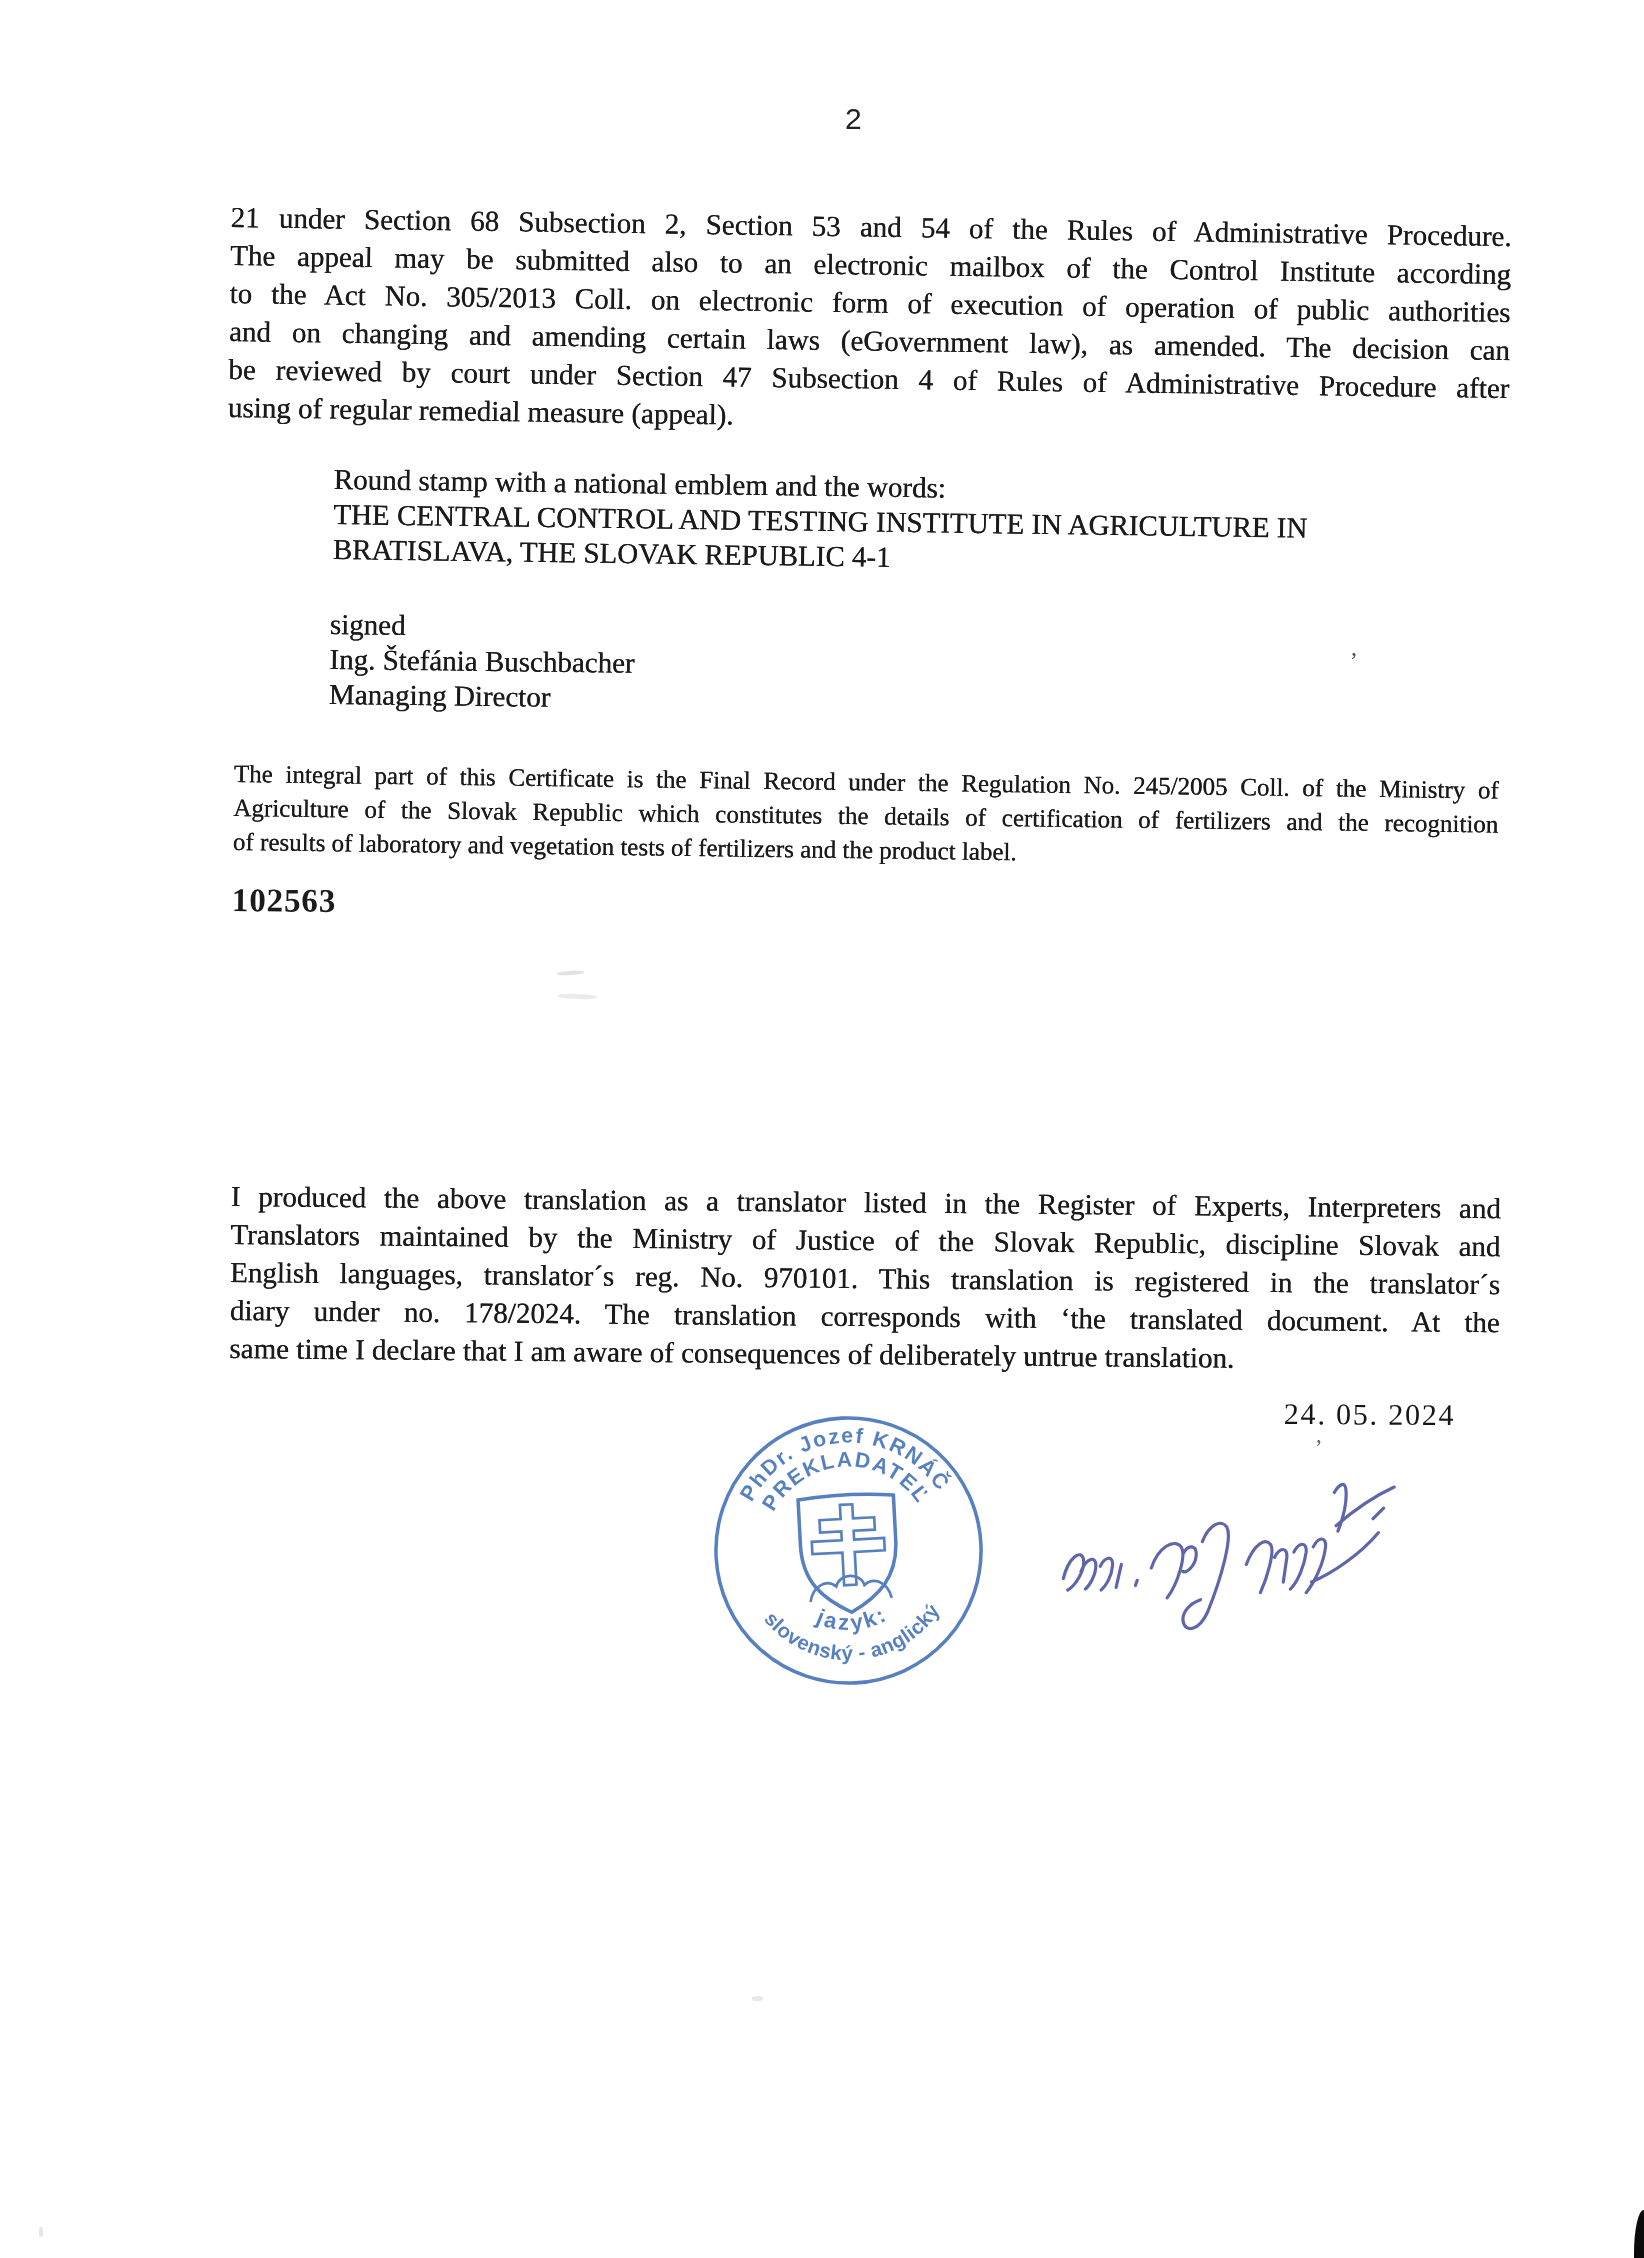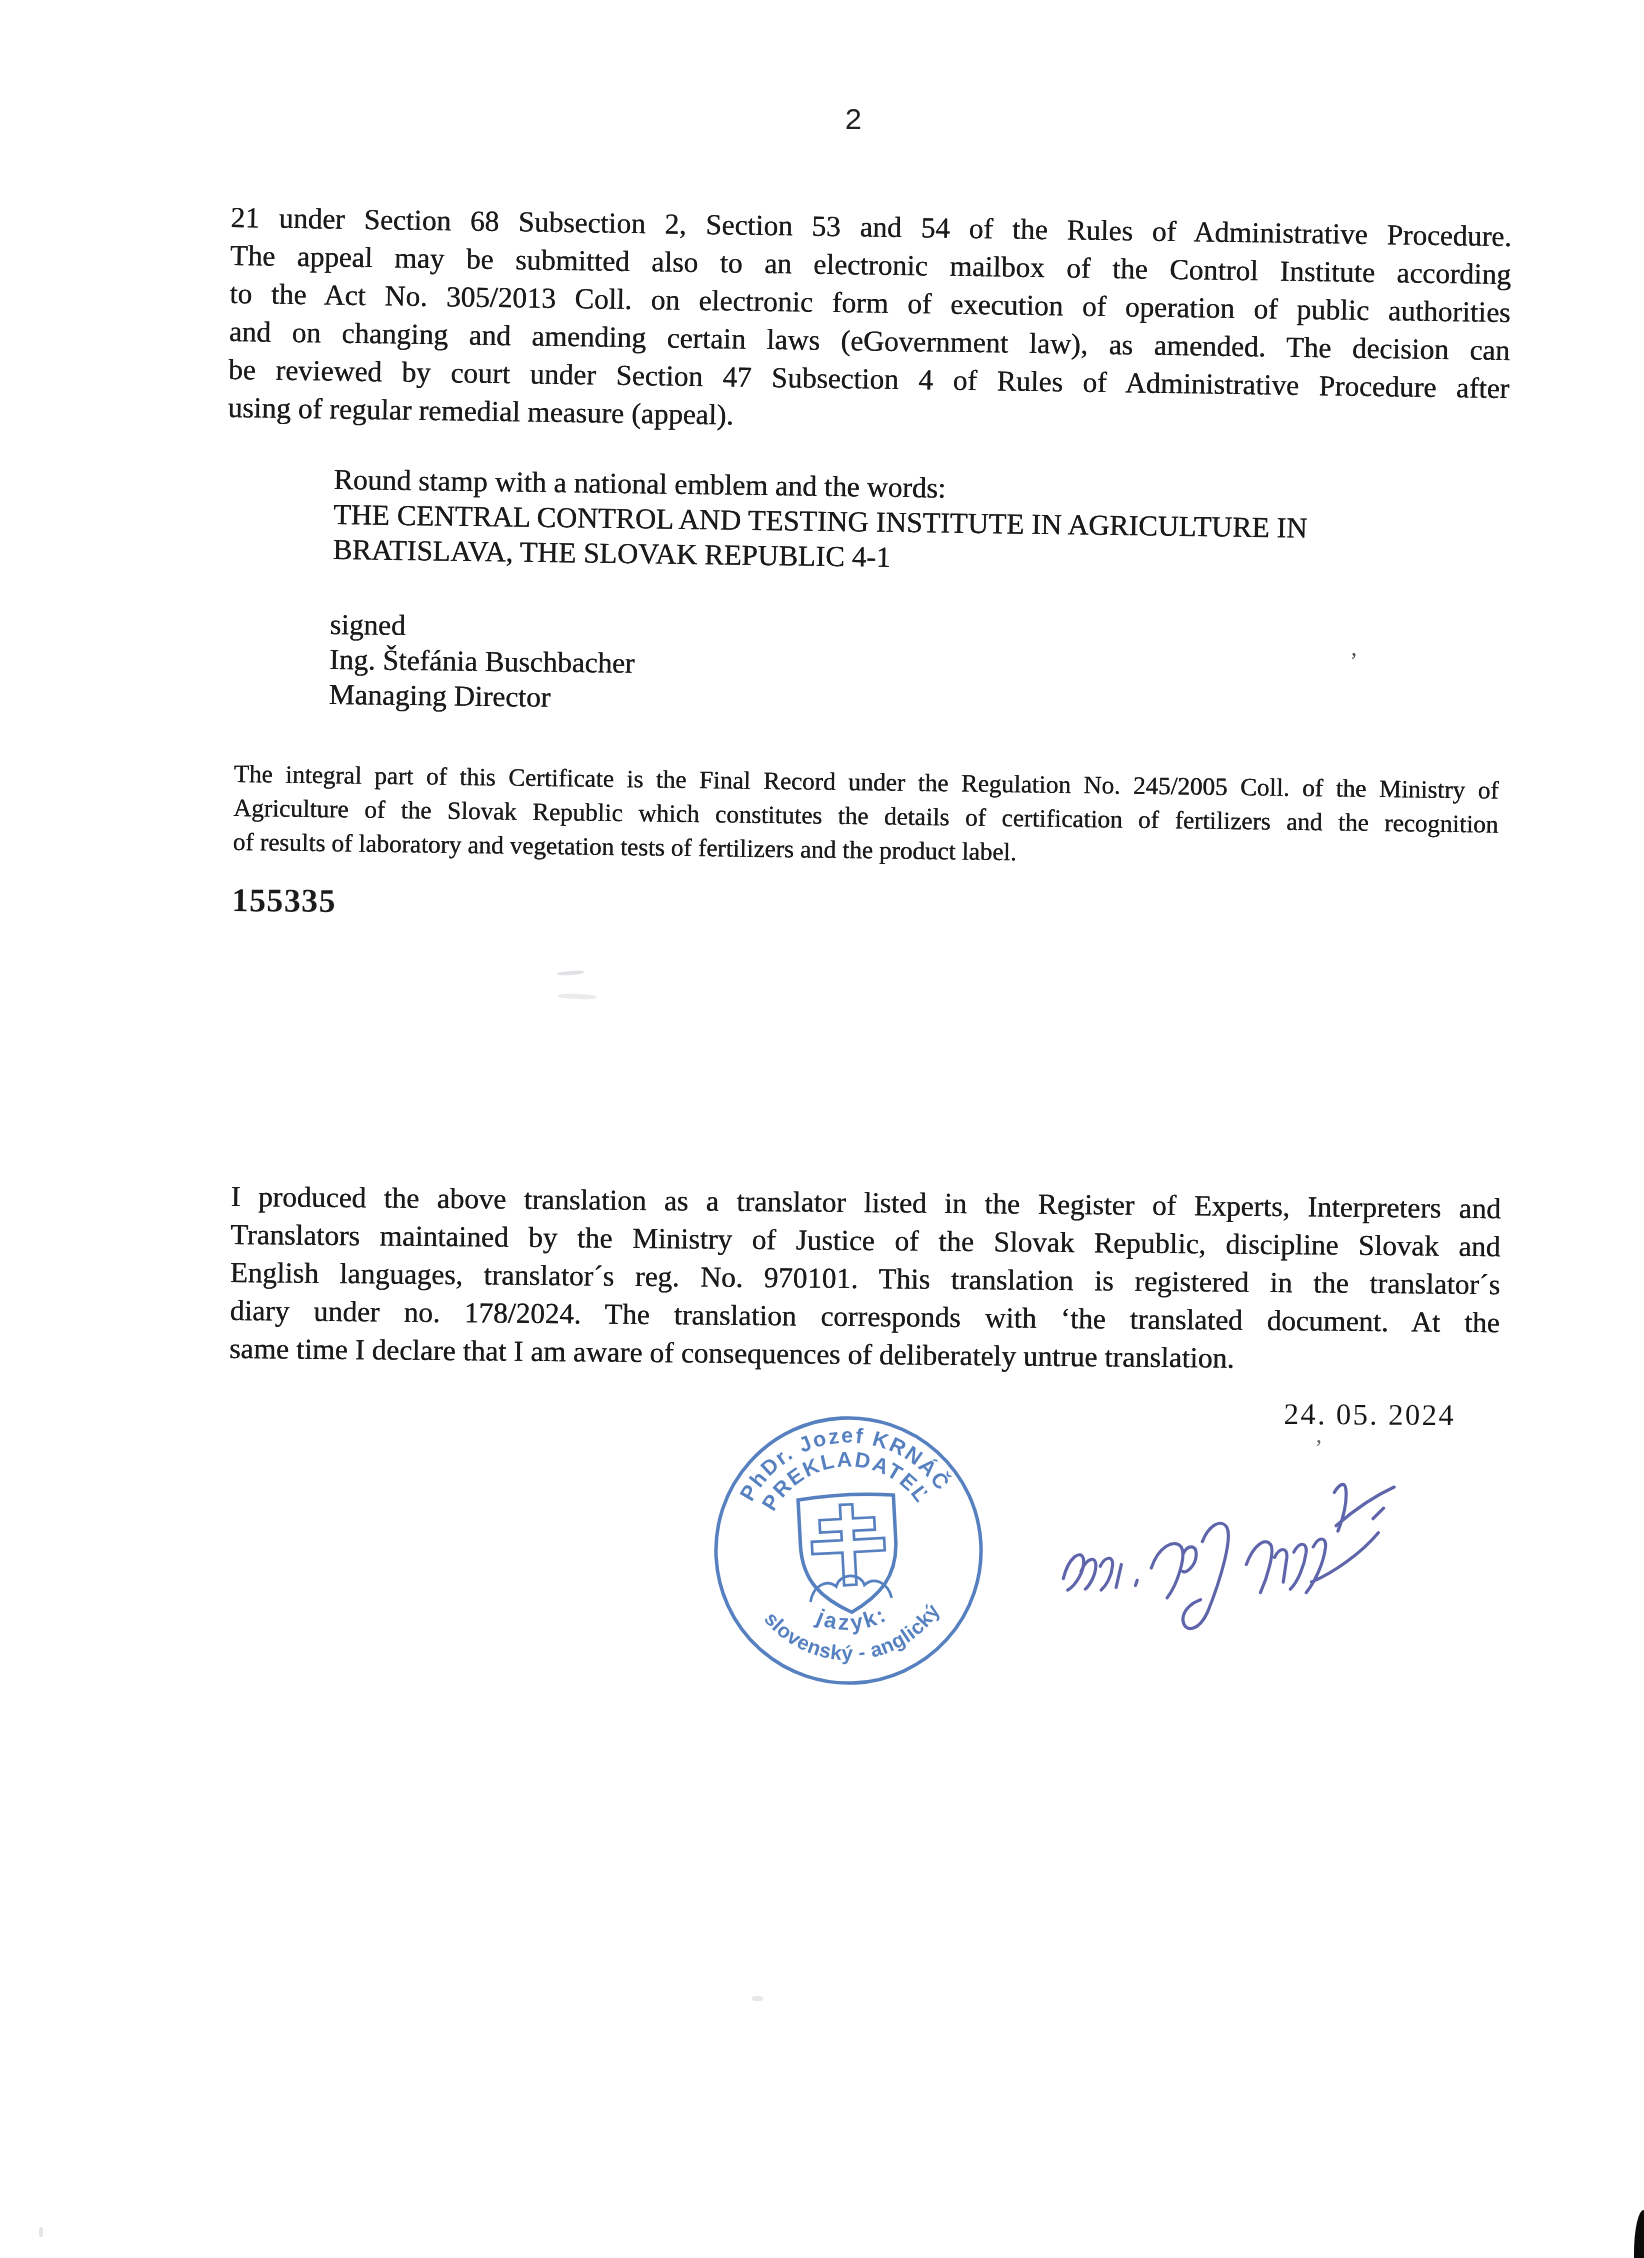--- a/index.html
+++ b/index.html
@@ -63,7 +63,7 @@
     <div class="jline last">of results of laboratory and vegetation tests of fertilizers and the product label.</div>
   </div>
 
-<div class="abs tilt cert-number" style="left:232px;top:882px;transform:rotate(0.5deg);">155335</div>
+<div class="abs tilt cert-number" style="left:232px;top:882px;transform:rotate(0.5deg);">102563</div>
 
 <div class="abs smudge" style="left:557px;top:971px;width:26.5px;height:4.4px;transform:rotate(-4deg);"></div>
 <div class="abs smudge" style="left:558px;top:994px;width:39px;height:5.3px;opacity:.3;transform:rotate(2deg);"></div>

